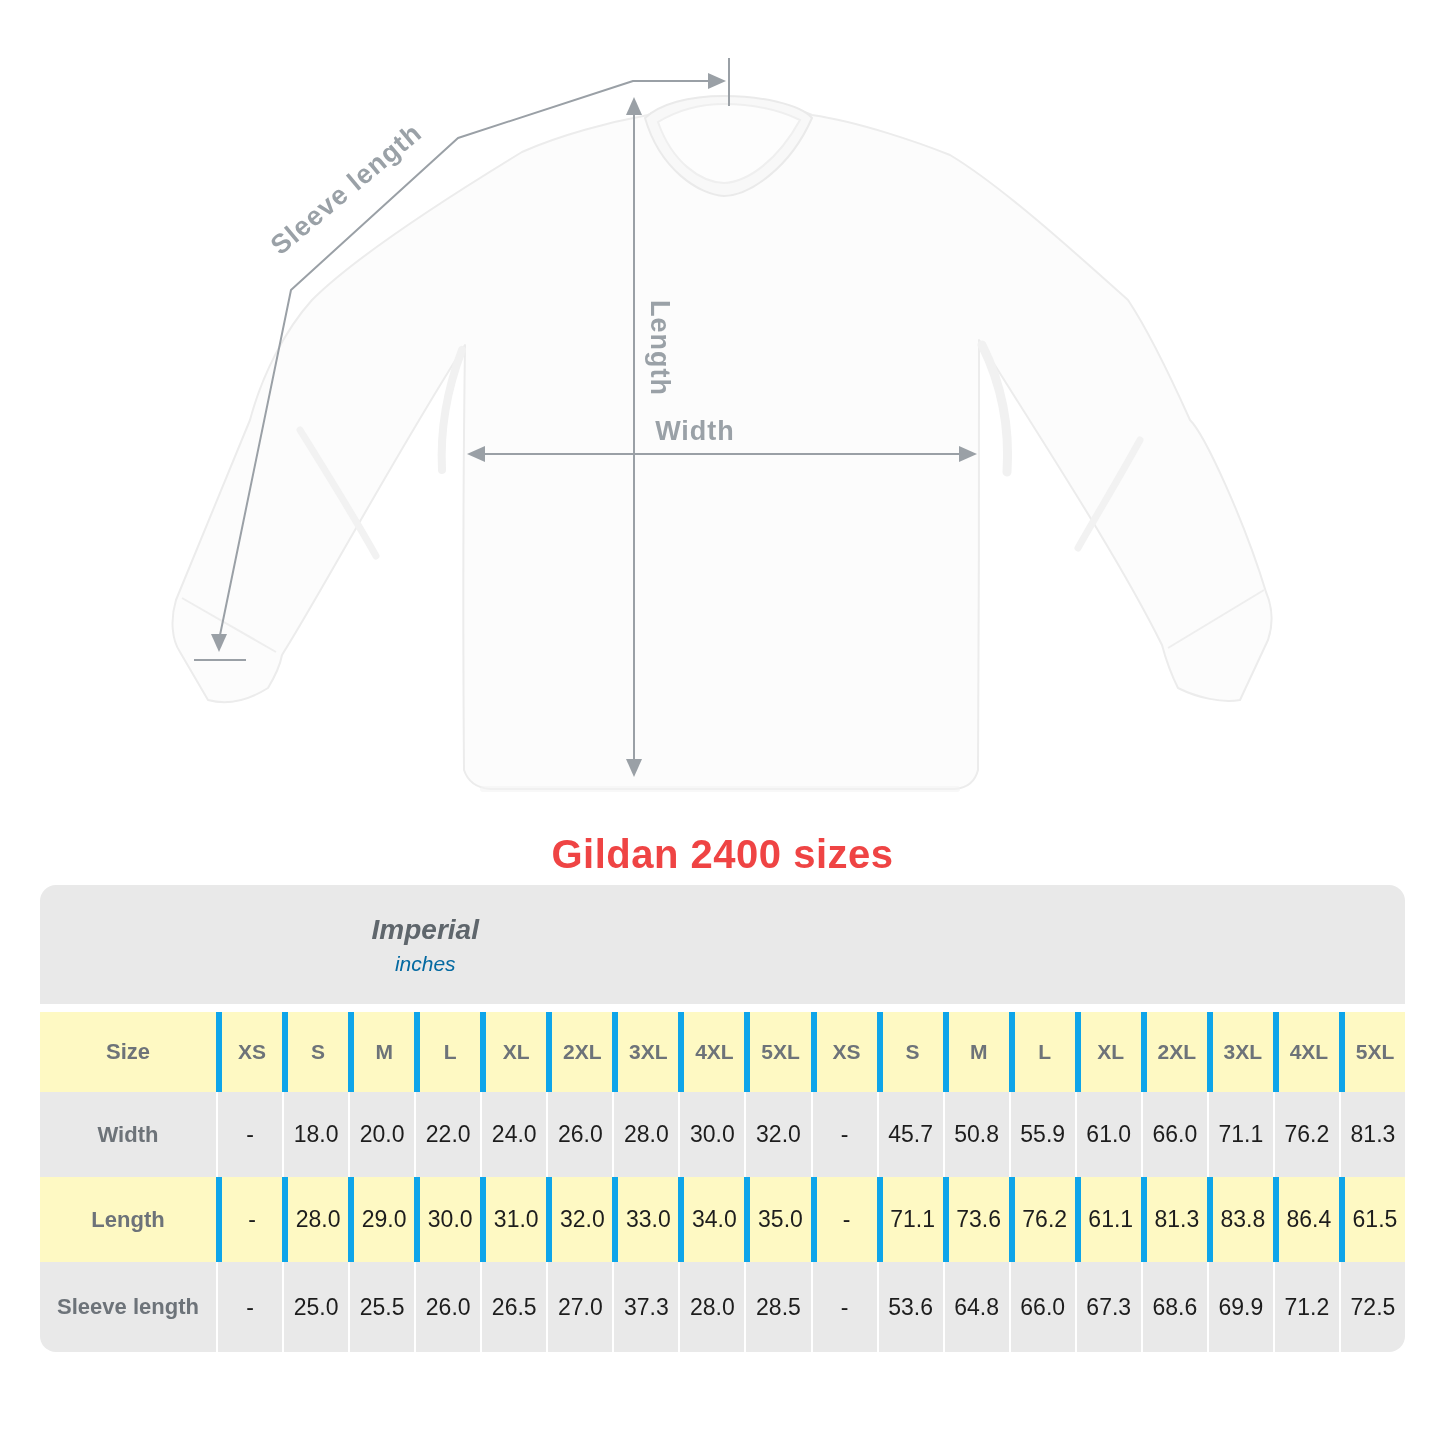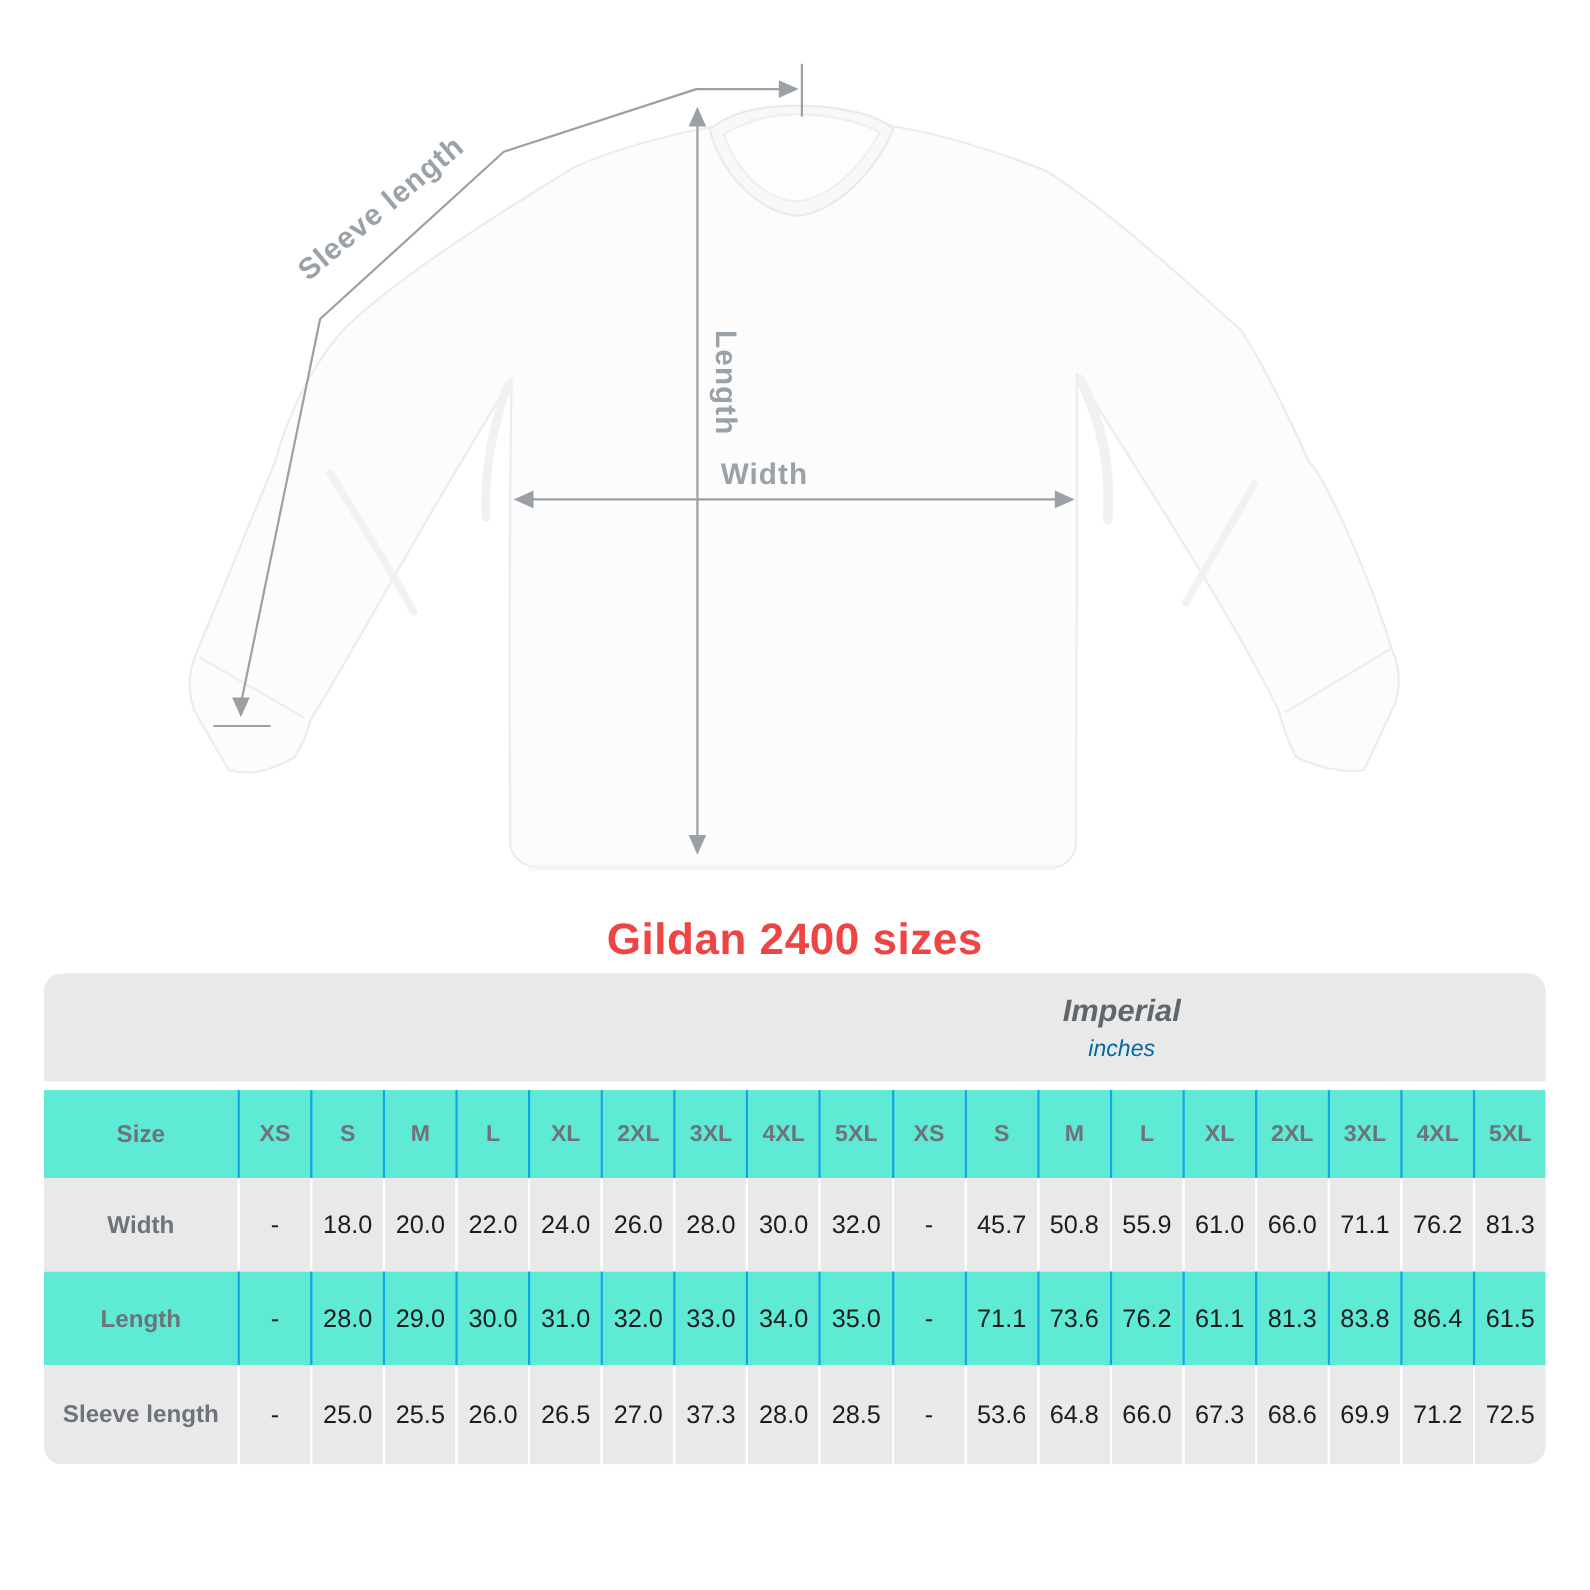--- a/index.html
+++ b/index.html
@@ -22,8 +22,8 @@
   }
   .size-table{margin:0 40px;width:1365px;}
   .band{
-    height:98px;background:#e9e9e9;border-radius:16px 16px 0 0;
-    display:flex;margin-bottom:8px;justify-content:flex-end;
+    height:119px;background:#e9e9e9;border-radius:16px 16px 0 0;
+    display:flex;margin-bottom:8px;
   }
   .band-half{display:flex;flex-direction:column;align-items:center;justify-content:center;}
   .band-half.left{flex:0 0 calc(50% + 88px);}

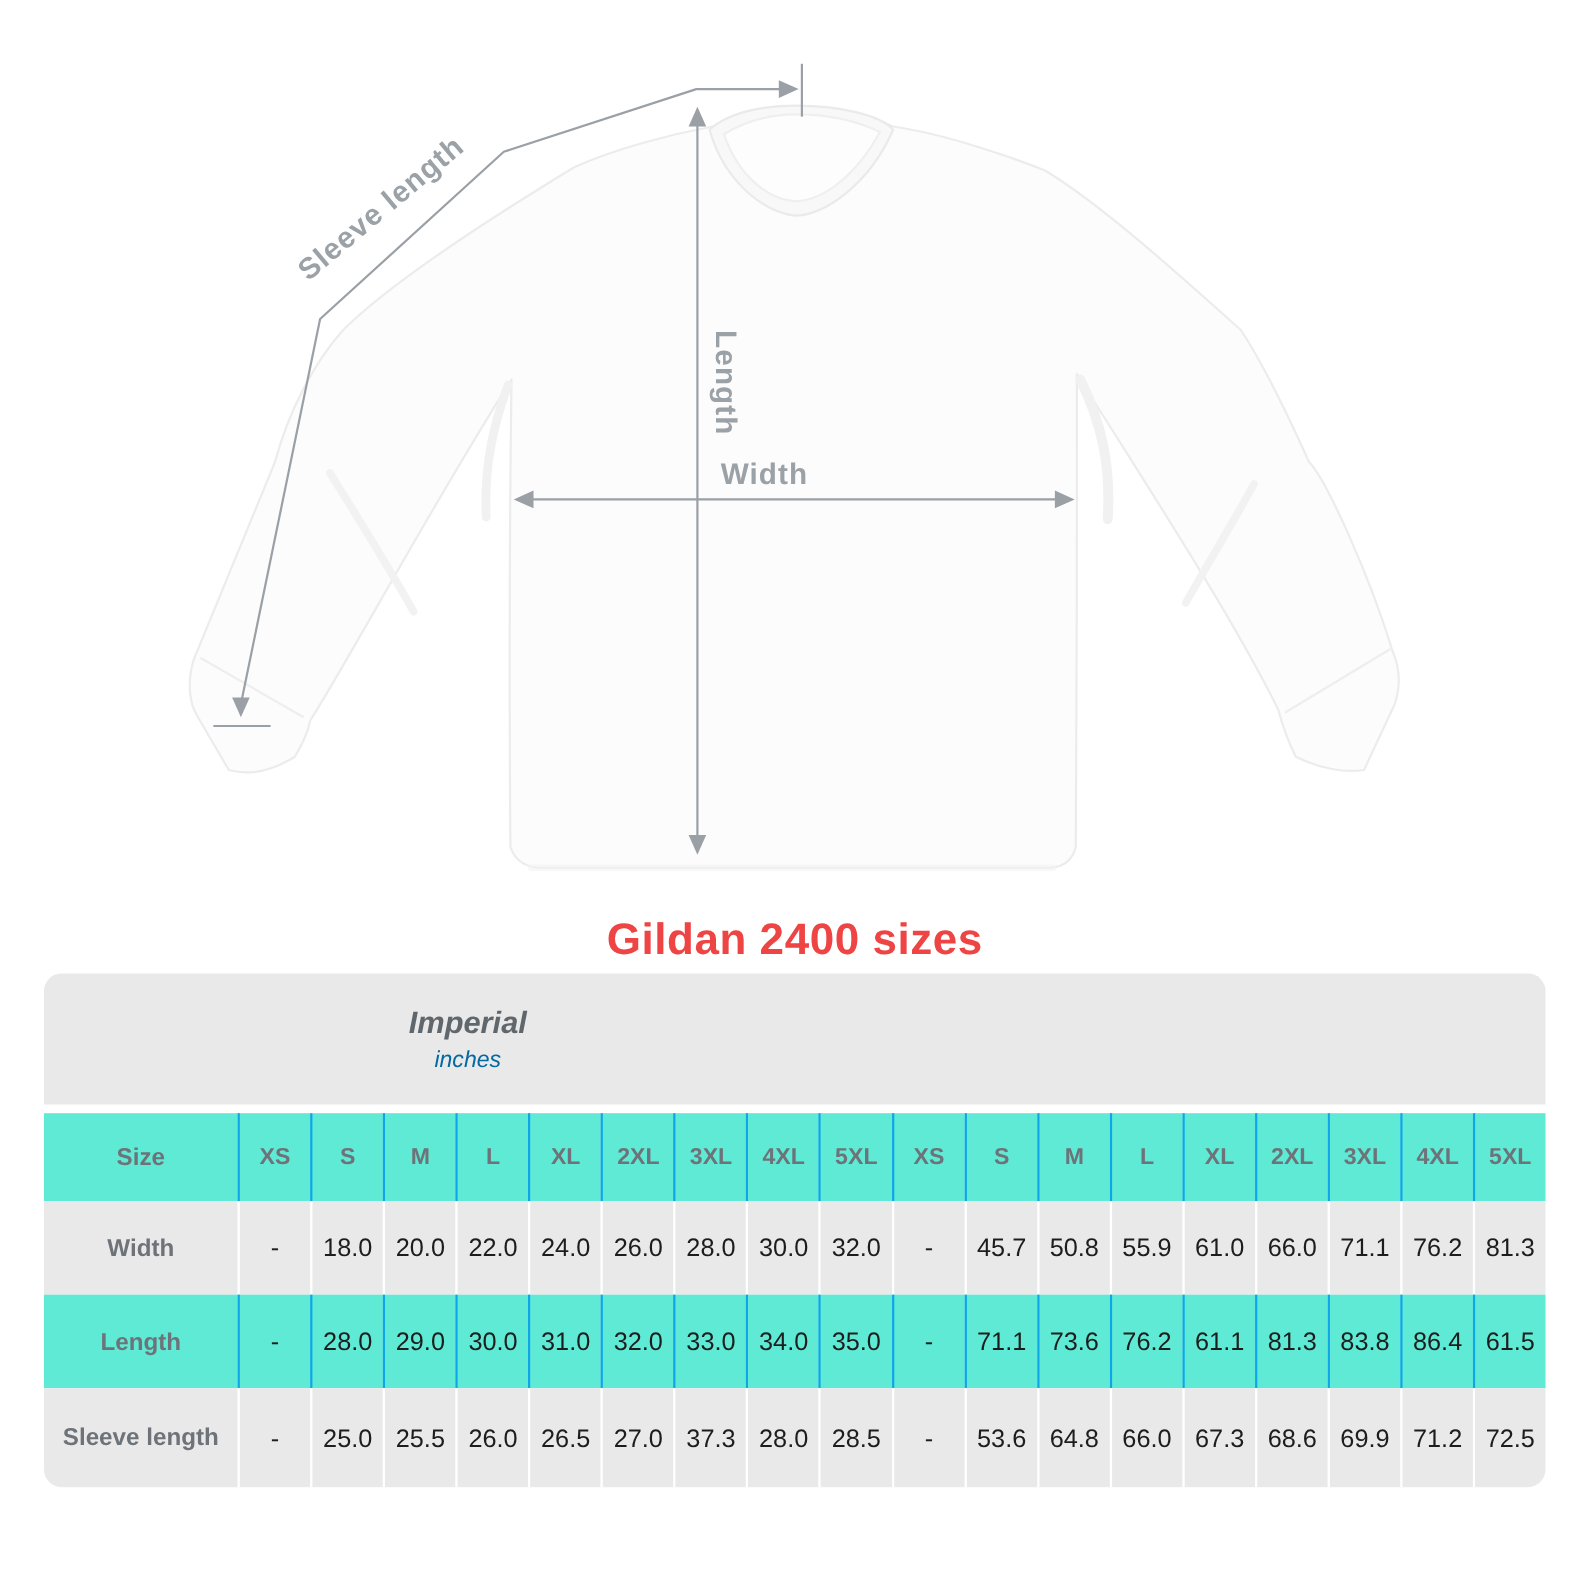--- a/index.html
+++ b/index.html
@@ -41,7 +41,7 @@
   }
   .cell.hdr{font-weight:bold;color:#6d7379;font-size:21px;}
   .cell.lbl{font-weight:bold;color:#6d7379;font-size:22px;}
-  .row-light{background:#5eead4;}
+  .row-light{background:#fef9c3;}
   .row-dark{background:#e9e9e9;}
   .row-light:not(.first){border-left:2px solid #0ea5e9;}
   .row-dark:not(.first){border-left:2px solid #ffffff;}

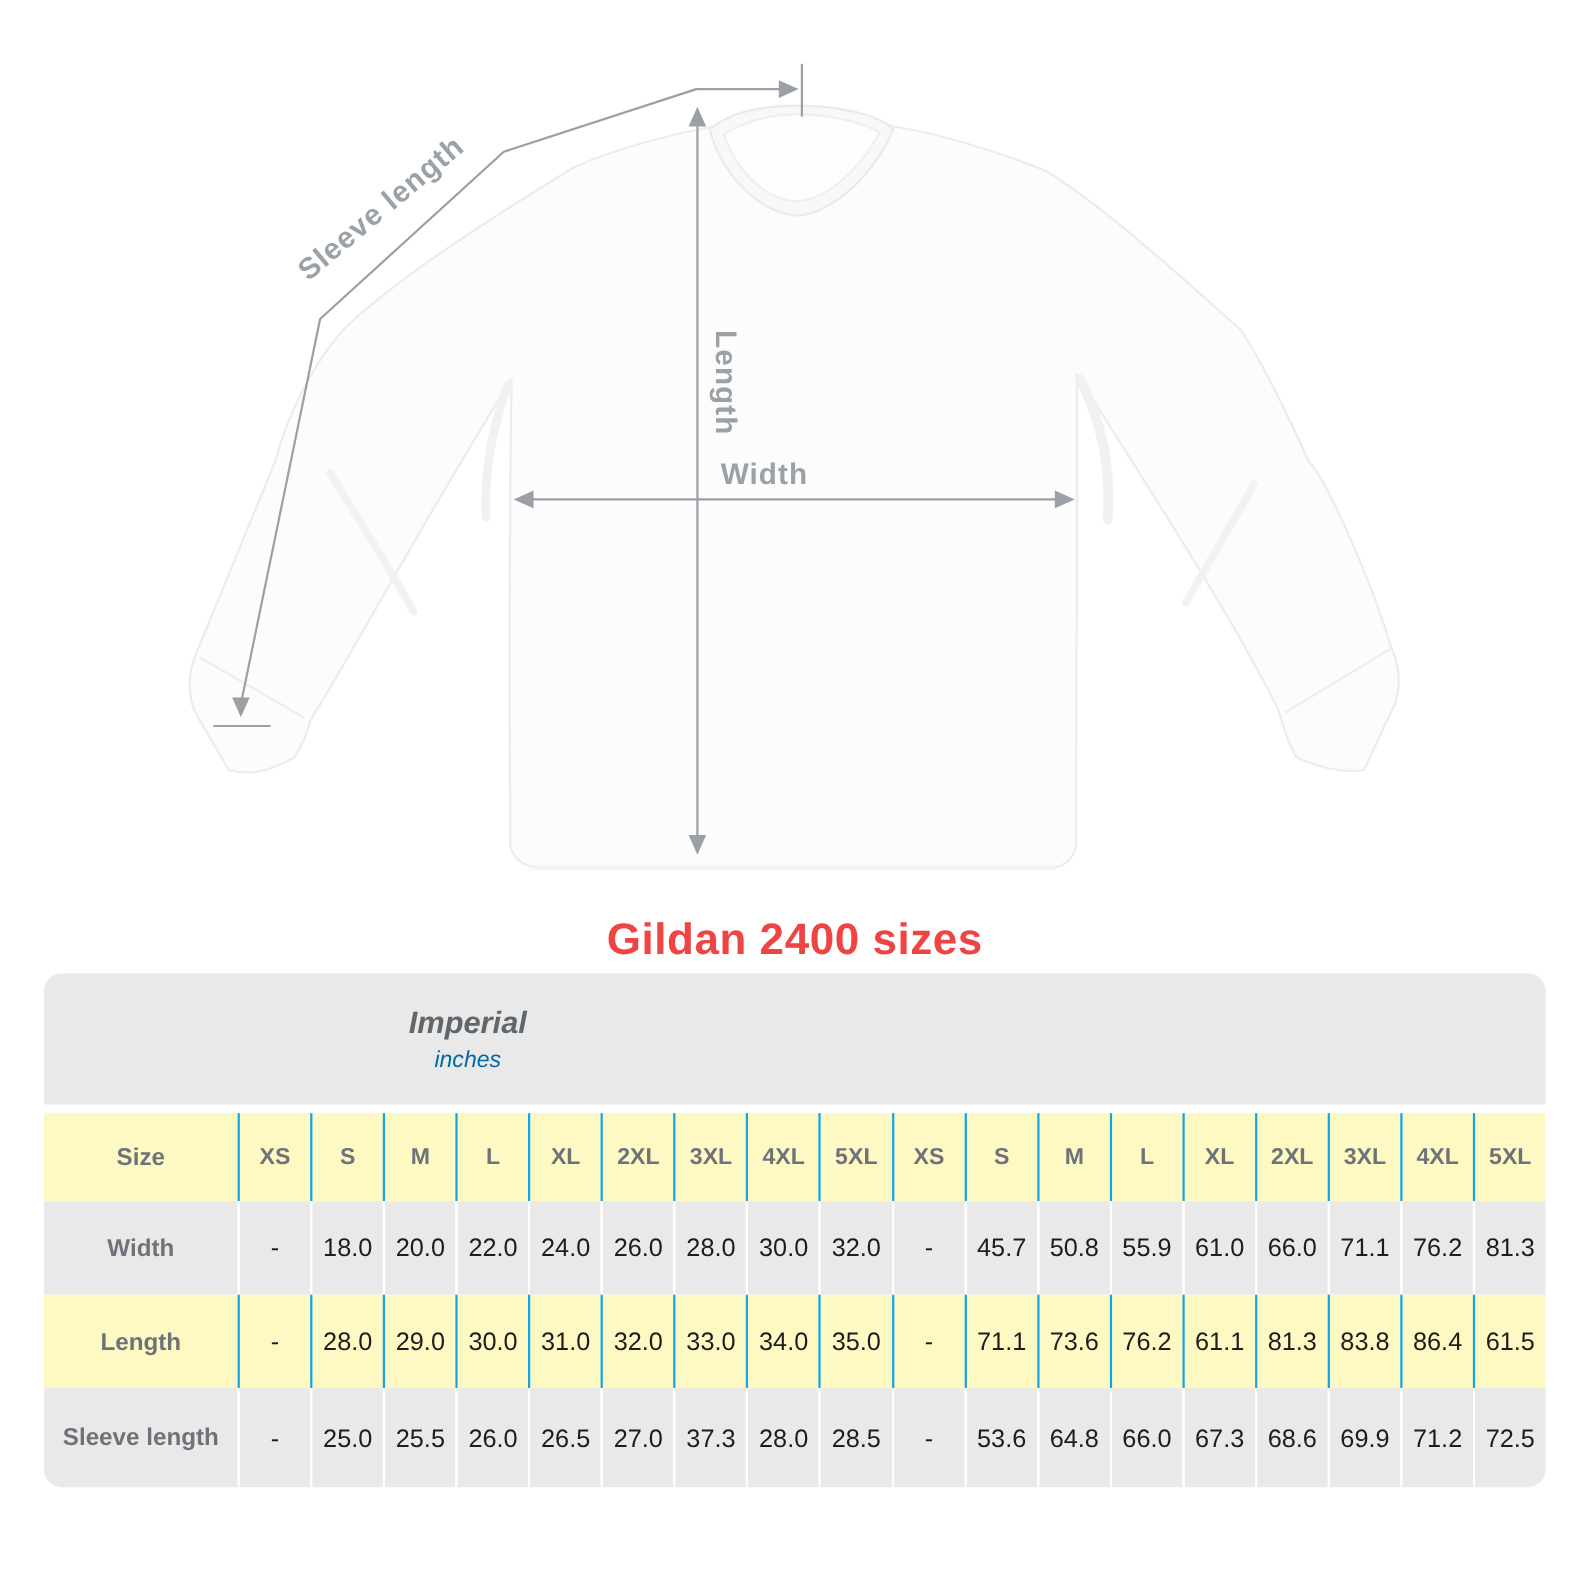--- a/index.html
+++ b/index.html
@@ -43,7 +43,7 @@
   .cell.lbl{font-weight:bold;color:#6d7379;font-size:22px;}
   .row-light{background:#fef9c3;}
   .row-dark{background:#e9e9e9;}
-  .row-light:not(.first){border-left:2px solid #0ea5e9;}
+  .row-light:not(.first){border-left:6px solid #0ea5e9;}
   .row-dark:not(.first){border-left:2px solid #ffffff;}
   .bl{border-bottom-left-radius:16px;}
   .br{border-bottom-right-radius:16px;}

